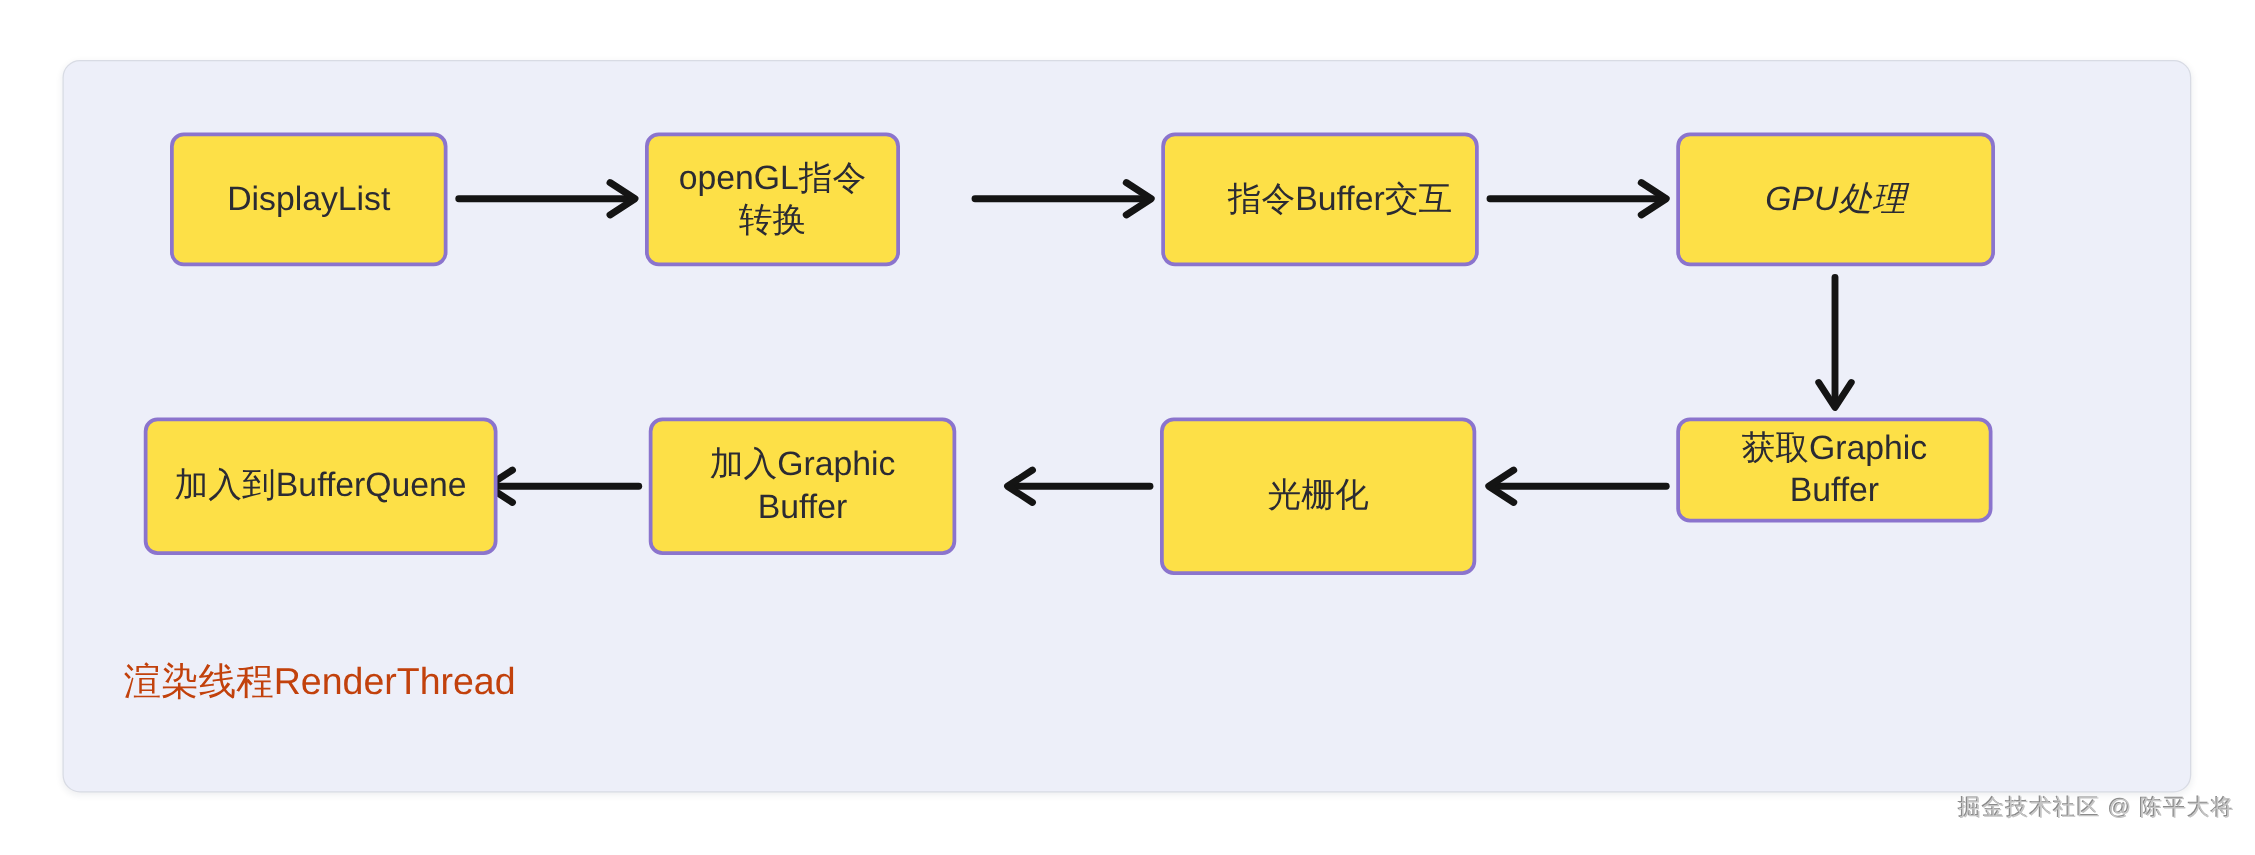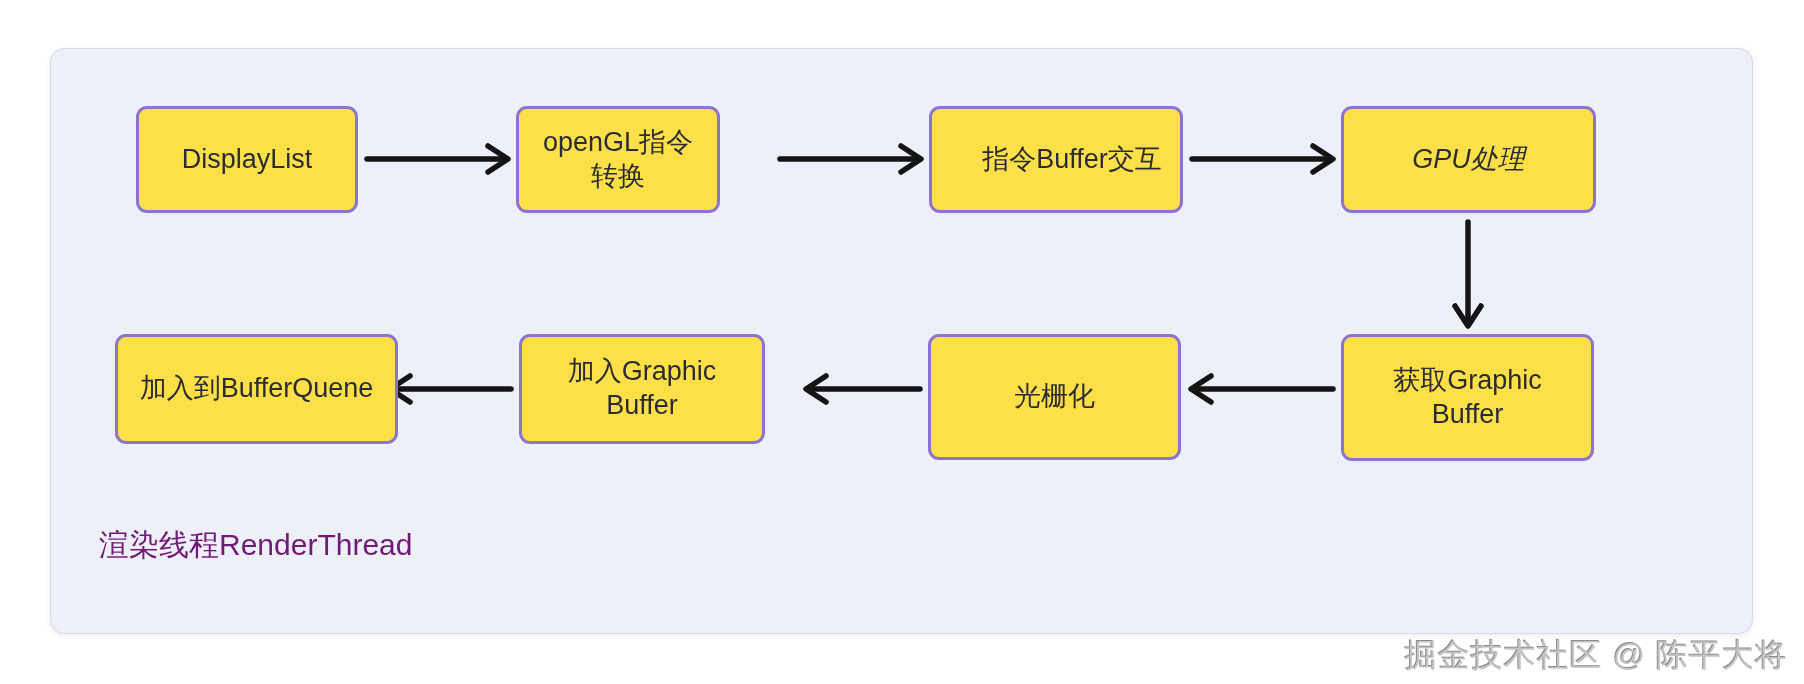--- a/index.html
+++ b/index.html
@@ -51,7 +51,7 @@
   .n-add-bufferquene    { left: 48px;   top: 285px; width: 283px; height: 110px; margin-left: 16px; }
   .n-add-graphic-buffer { left: 468px;  top: 285px; width: 246px; height: 110px; }
   .n-rasterize          { left: 877px;  top: 285px; width: 253px; height: 126px; }
-  .n-get-graphic-buffer { left: 1290px; top: 285px; width: 253px; height: 127px; text-align: center; }
+  .n-get-graphic-buffer { left: 1290px; top: 285px; width: 253px; height: 84px; text-align: center; }
 
   .arrows {
     position: absolute;

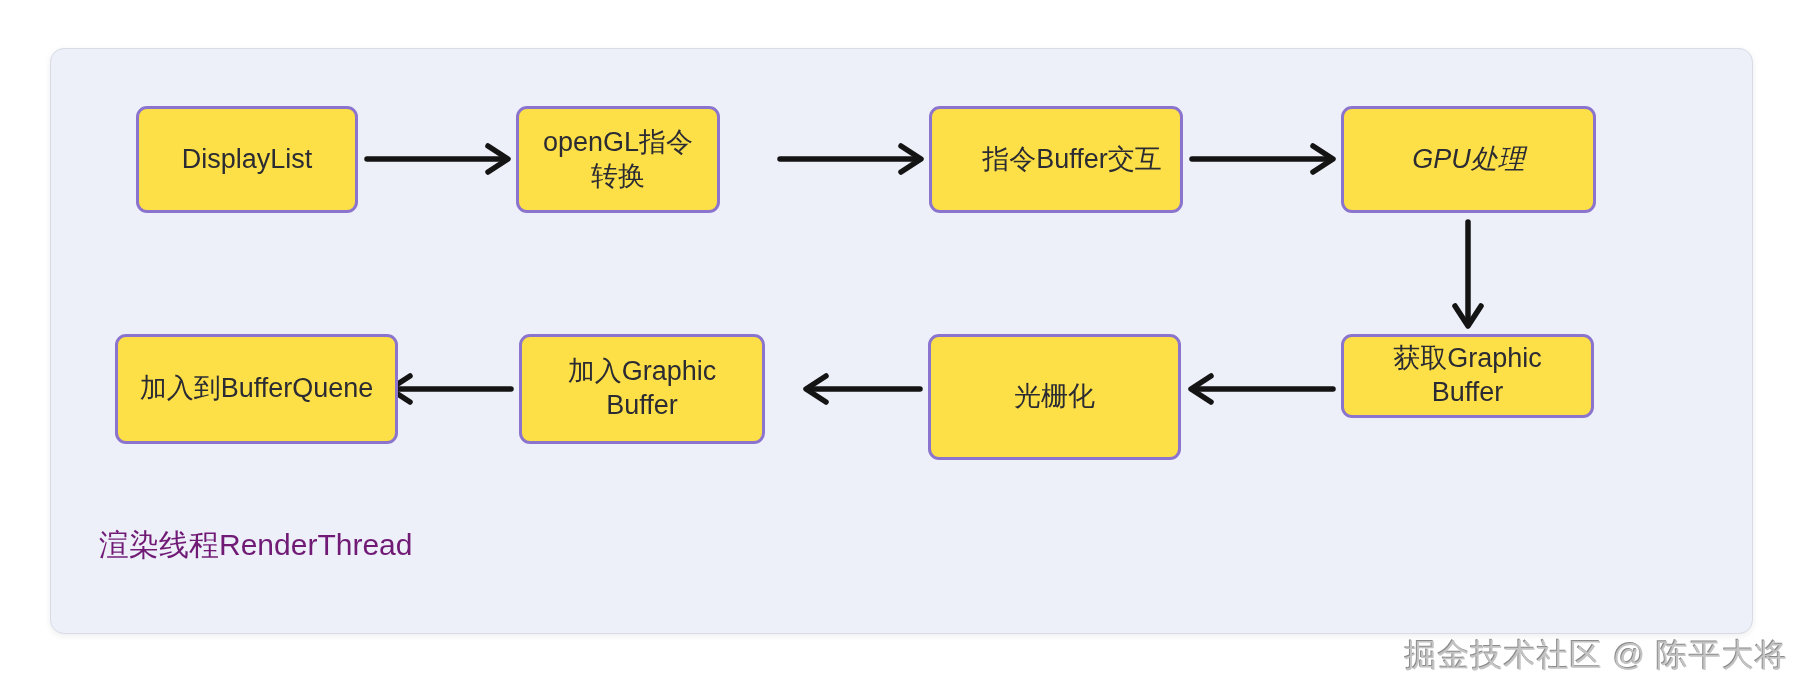--- a/index.html
+++ b/index.html
@@ -66,7 +66,7 @@
     left: 48px;
     top: 476px;
     font-size: 30px;
-    color: #701a75;
+    color: #c2410c;
   }
   .watermark {
     position: absolute;

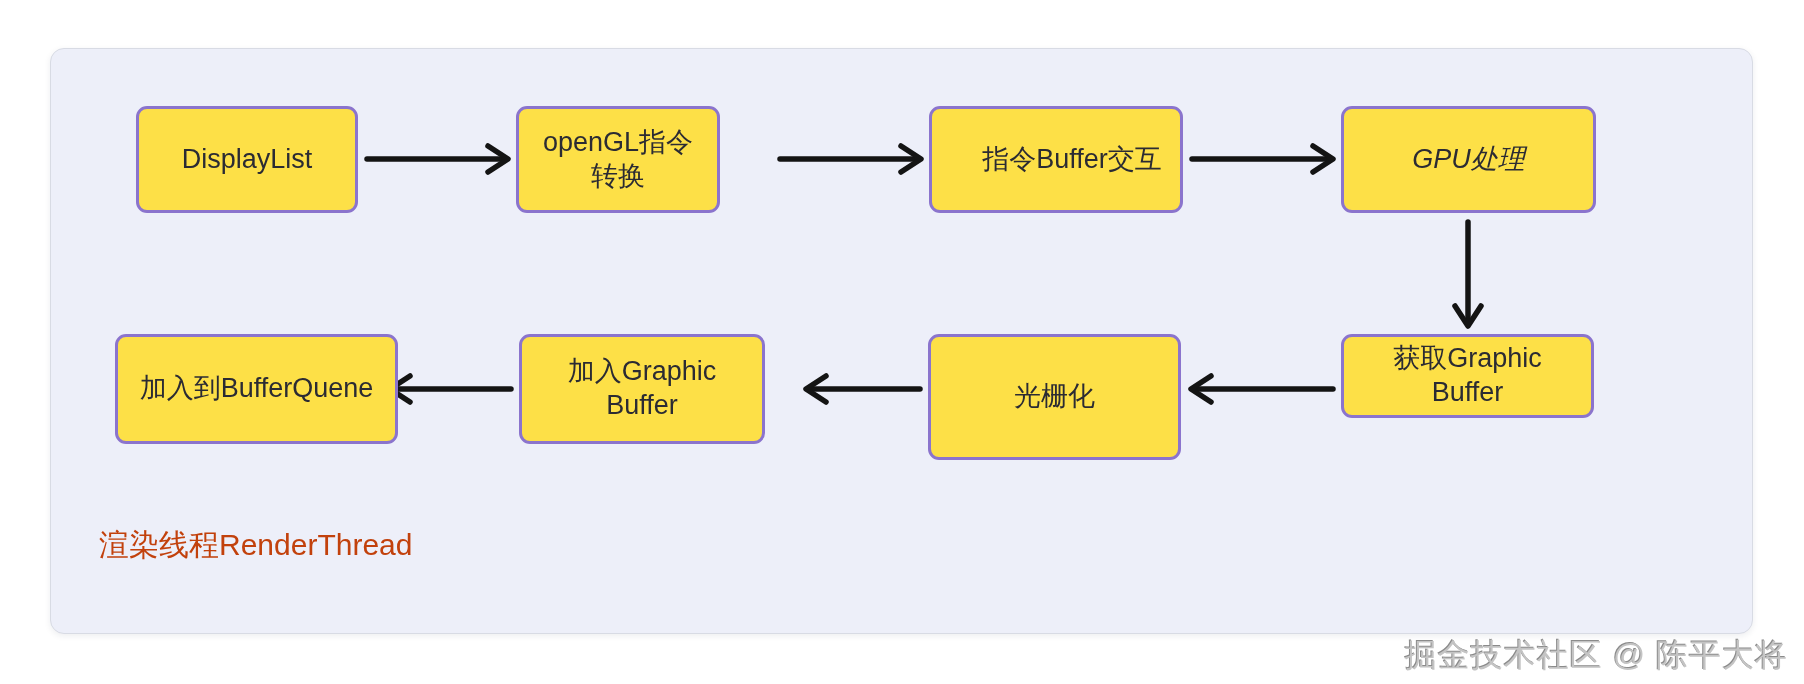--- a/index.html
+++ b/index.html
@@ -72,7 +72,7 @@
     position: absolute;
     right: 16px;
     top: 634px;
-    font-size: 32px;
+    font-size: 18px;
     letter-spacing: 1px;
     color: #c4c4c4;
     text-shadow: -1px -1px 0 #8b8b8b, 1px 1px 0 #ffffff;

